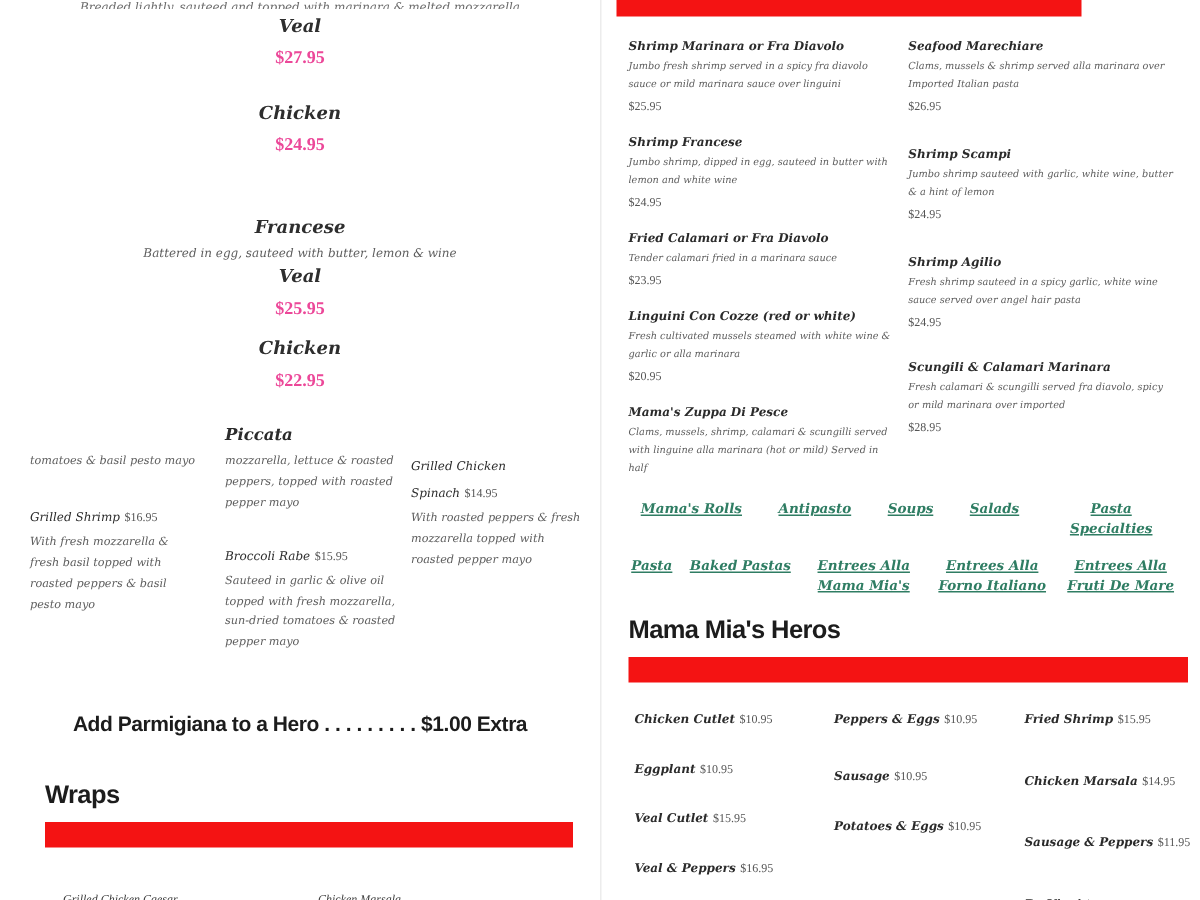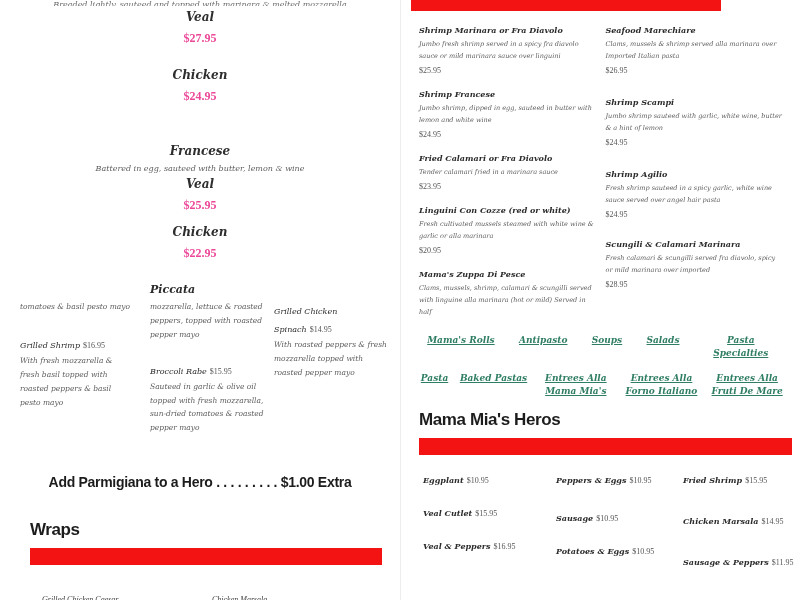--- a/index.html
+++ b/index.html
@@ -433,6 +433,9 @@
 
         <div class="h-col c1">
           <div class="h-row">
+            <span class="nm">Chicken Cutlet</span><span class="pr">$10.95</span>
+          </div>
+          <div class="h-row">
             <span class="nm">Eggplant</span><span class="pr">$10.95</span>
           </div>
           <div class="h-row">

